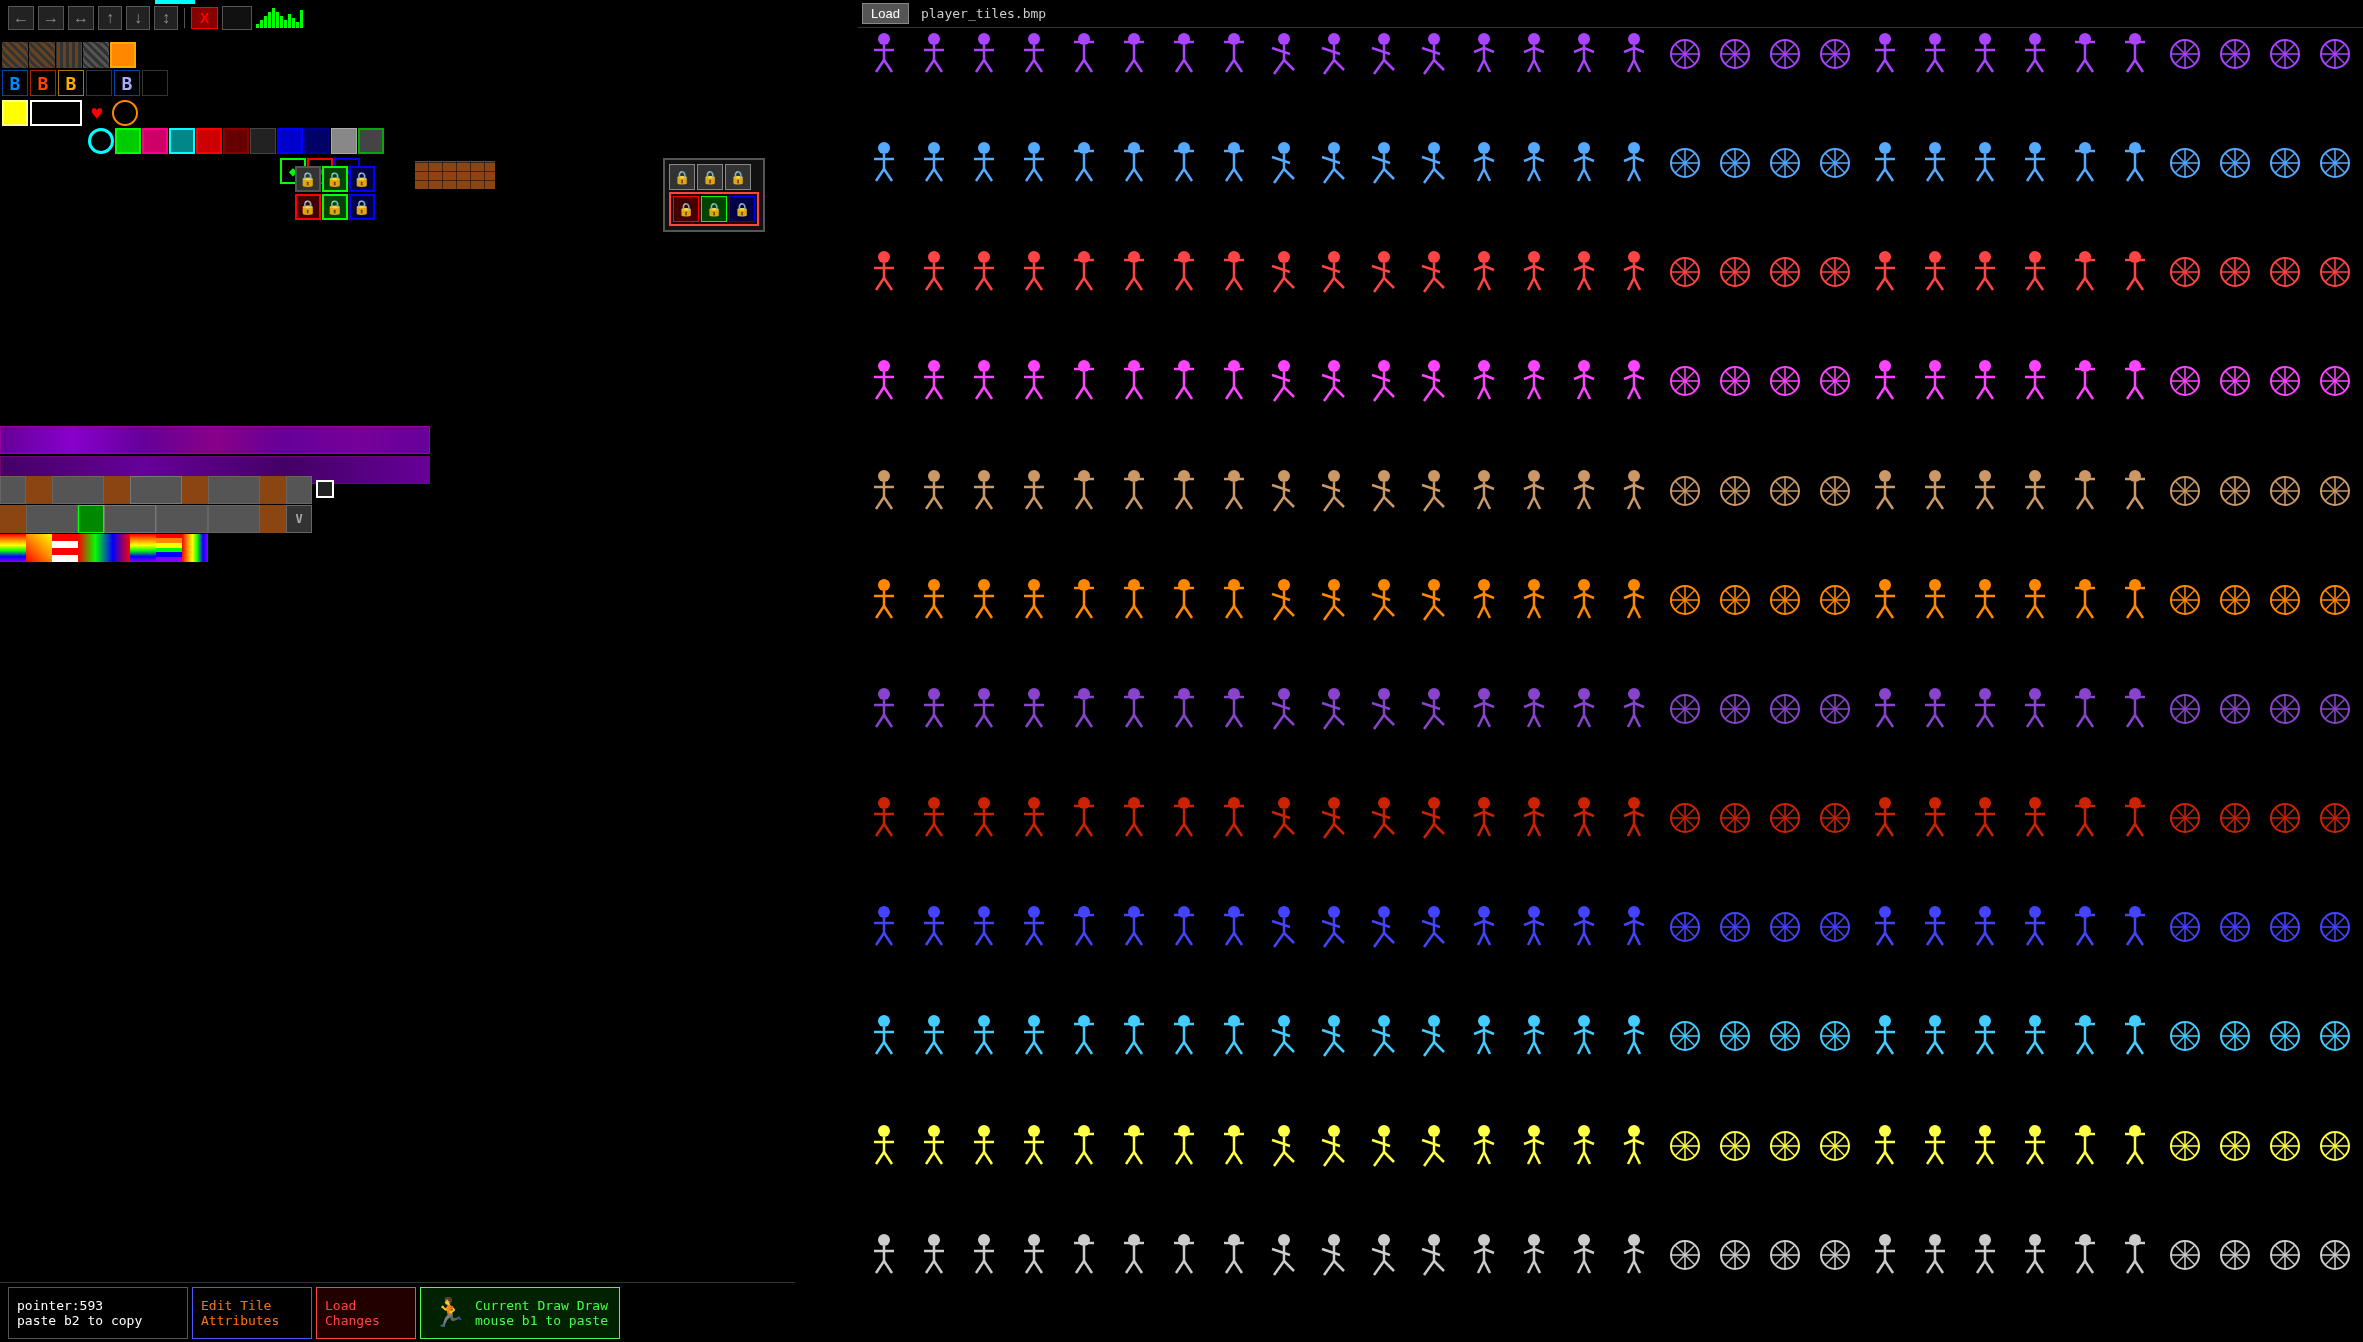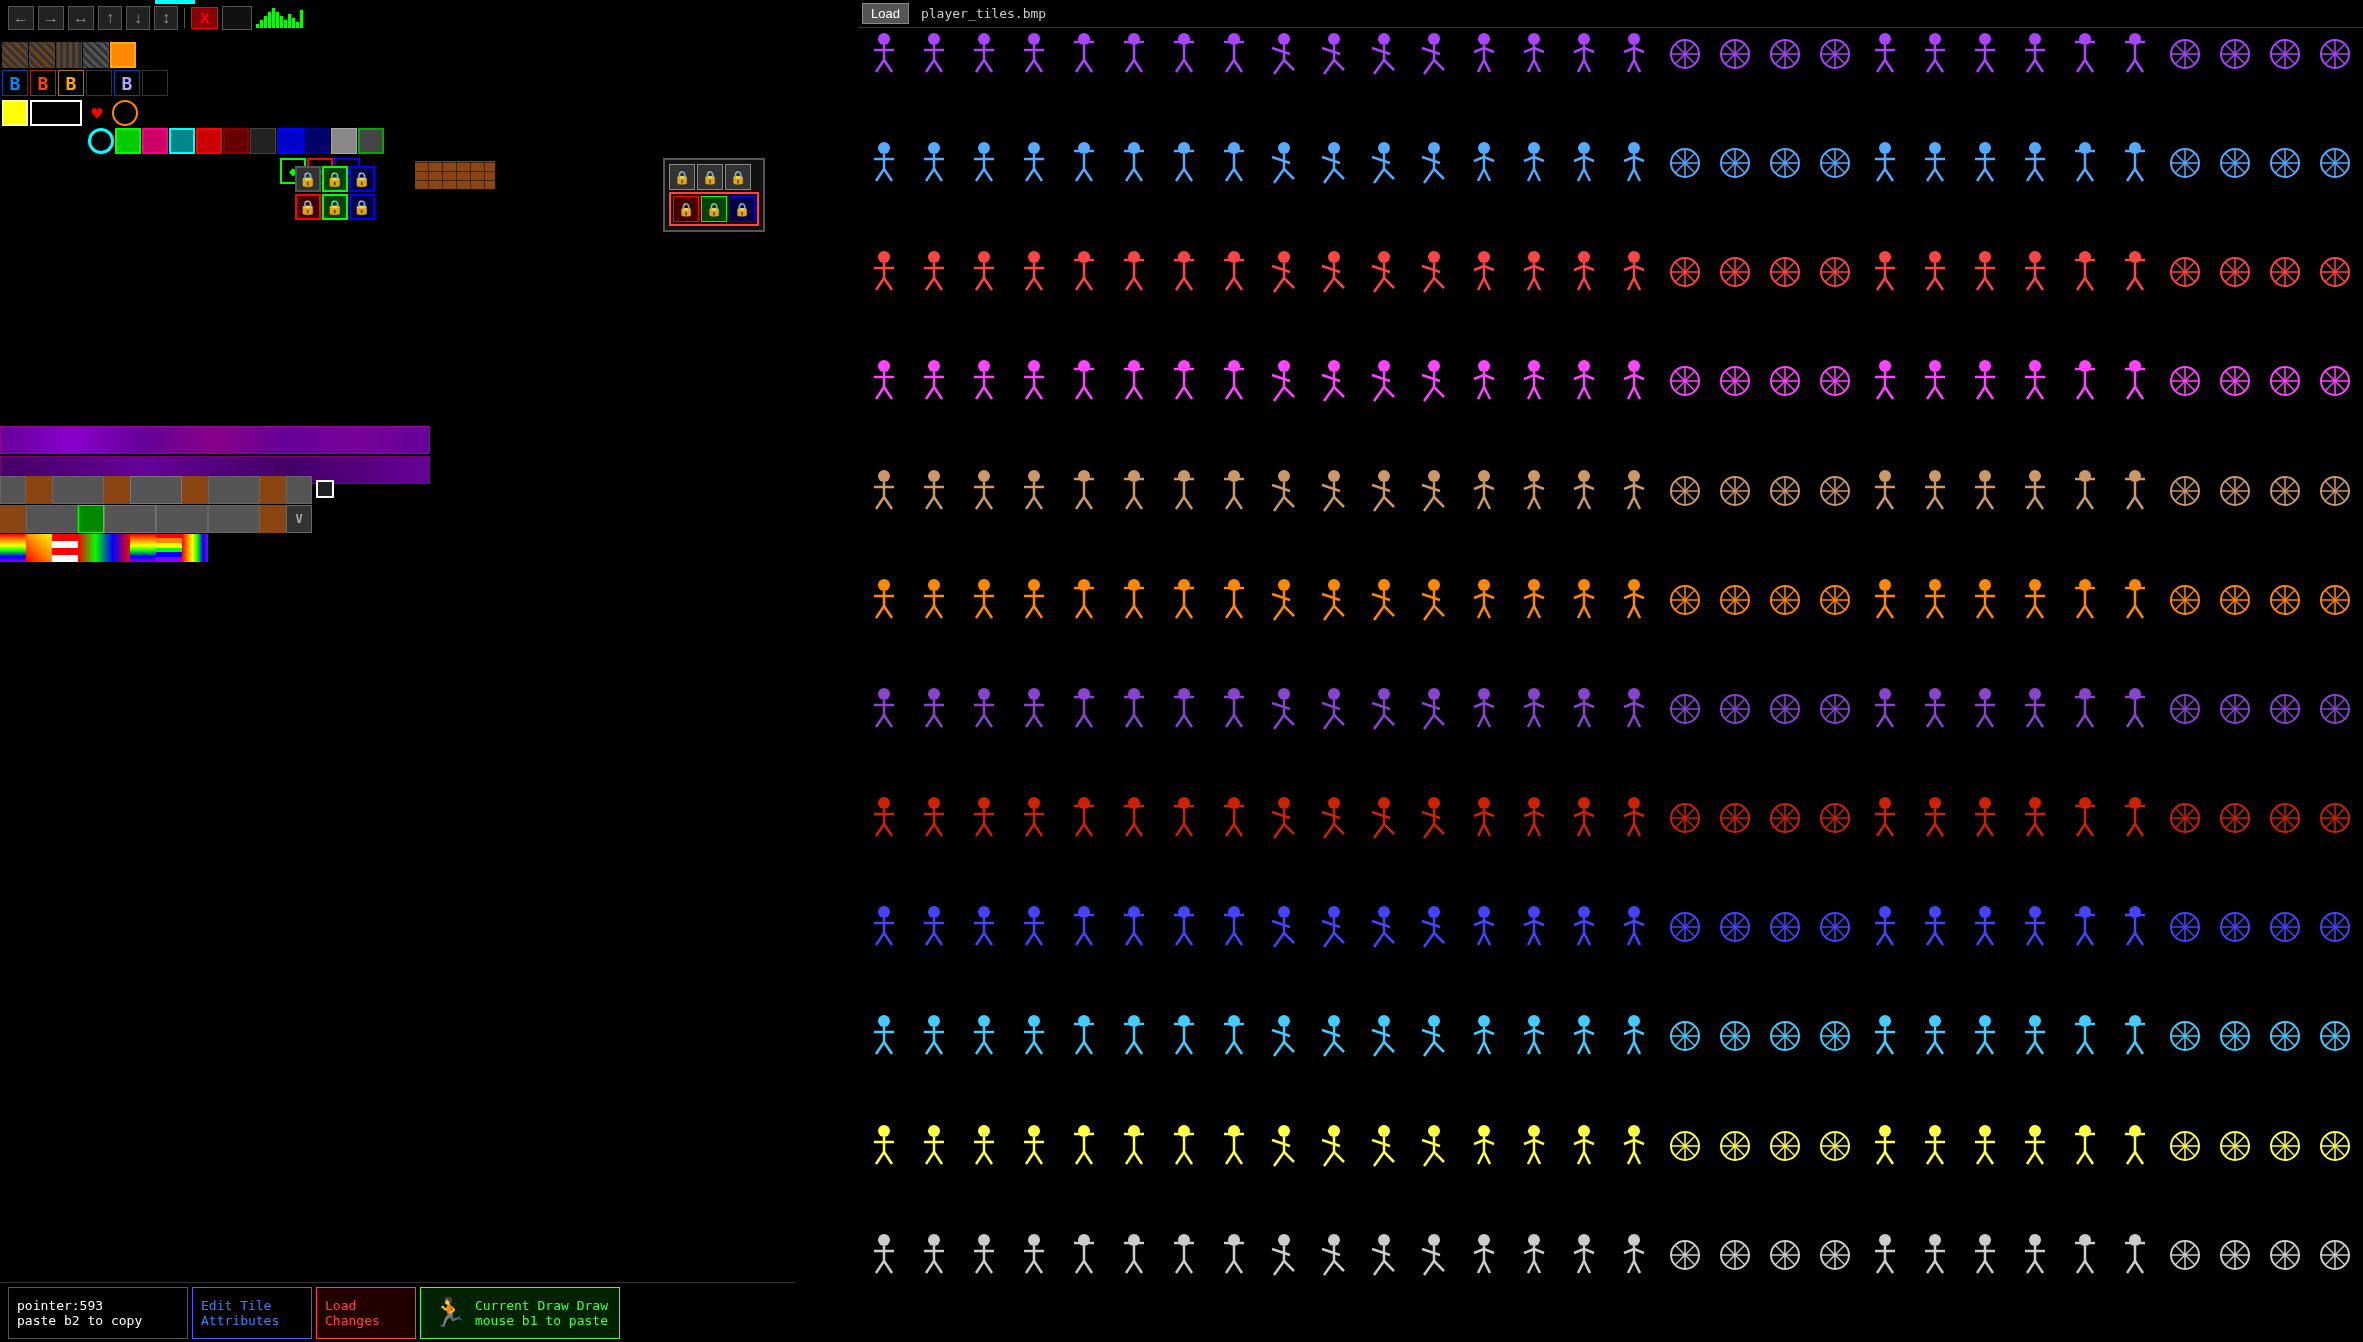--- a/index.html
+++ b/index.html
@@ -103,7 +103,7 @@
     }
 
     .status-panel.blue-text {
-      color: #3b82f6;
+      color: #f97316;
       border-color: #55f;
     }
 

